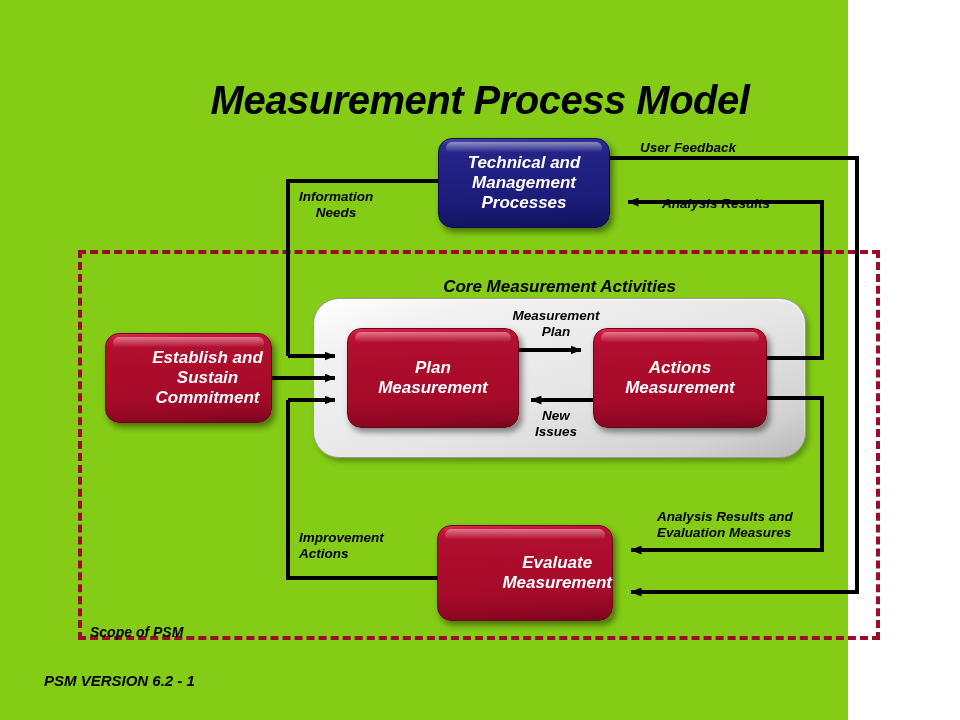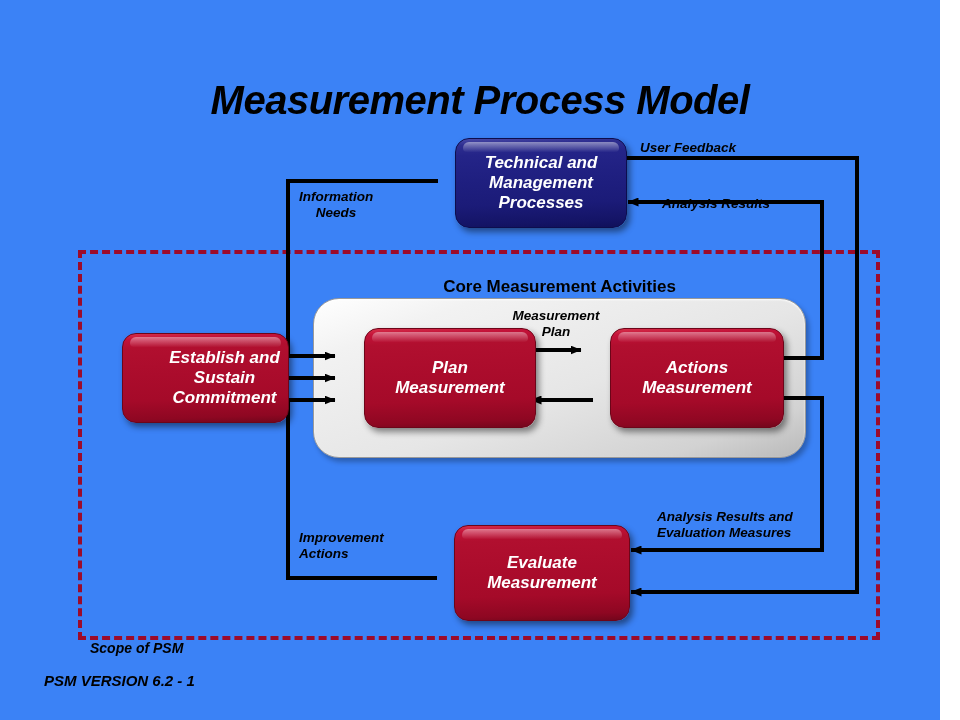--- a/index.html
+++ b/index.html
@@ -15,8 +15,8 @@
   #stage {
     position: absolute;
     left: 0; top: 0;
-    width: 940px; height: 720px;
-    background: #3b82f6;
+    width: 848px; height: 720px;
+    background: #84cc16;
   }
   
   .title {

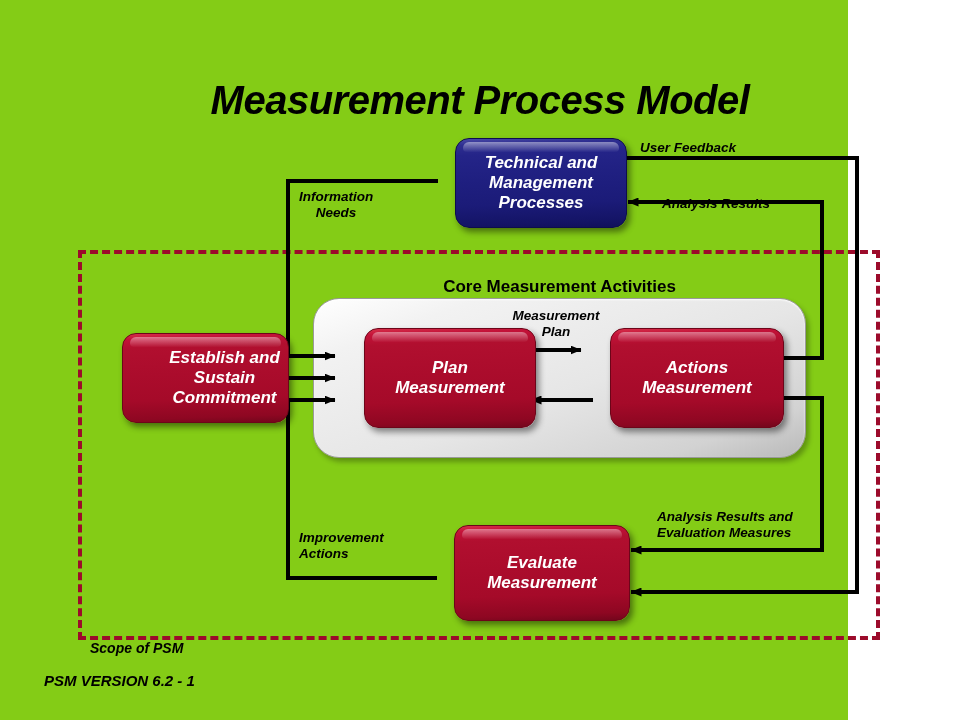--- a/index.html
+++ b/index.html
@@ -83,7 +83,6 @@
     line-height: 1.18;
     box-sizing: border-box;
     box-shadow: 3px 4px 6px rgba(0,0,0,0.45);
-    margin-left: 17px;
   }
   .node-red {
     background: linear-gradient(178deg,

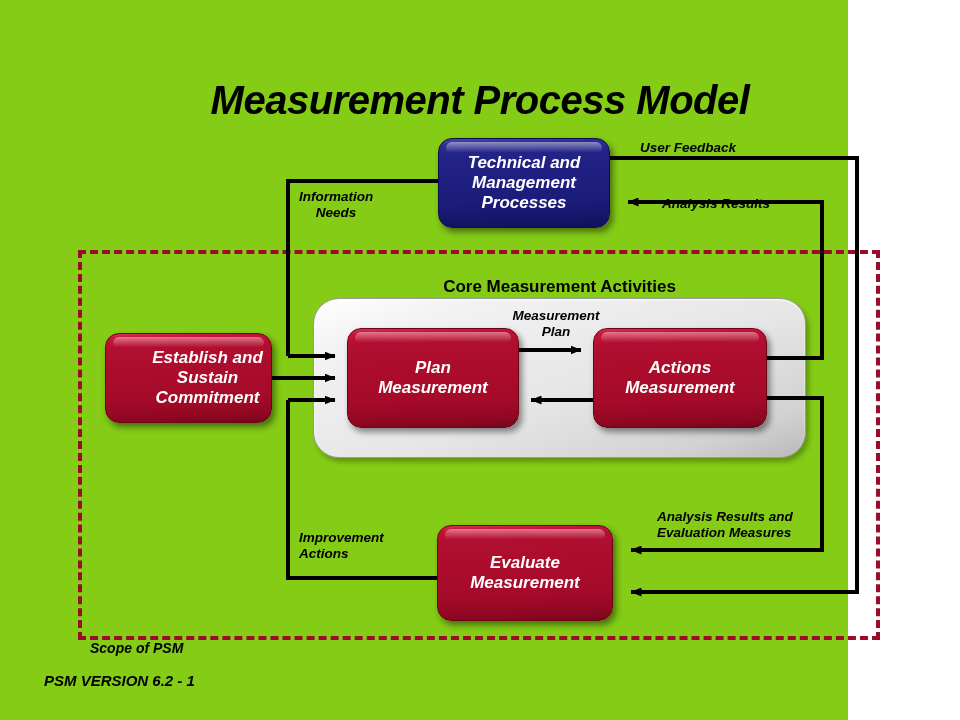--- a/index.html
+++ b/index.html
@@ -66,6 +66,7 @@
     text-align: center;
     font-size: 17px;
     font-weight: bold;
+    font-style: italic;
     color: #000000;
     white-space: nowrap;
   }

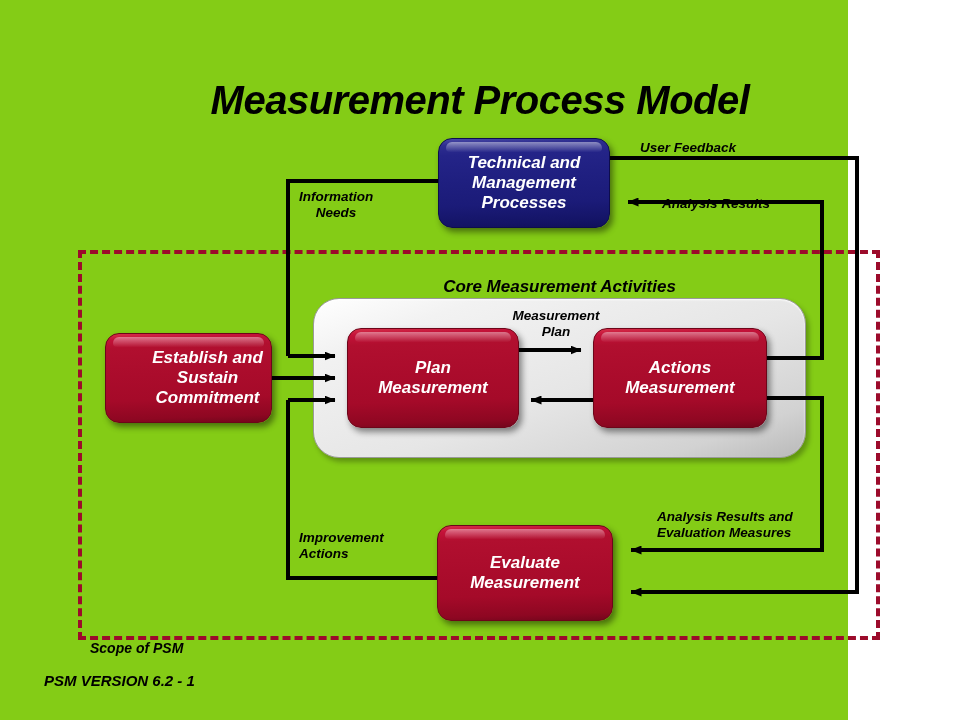--- a/index.html
+++ b/index.html
@@ -232,6 +232,8 @@
   <div class="elabel" id="l-analysis">Analysis Results</div>
   <div class="elabel" id="l-mplan">Measurement
 Plan</div>
+  <div class="elabel" id="l-newiss">New
+Issues</div>
   <div class="elabel" id="l-improve">Improvement
 Actions</div>
   <div class="elabel" id="l-arem">Analysis Results and

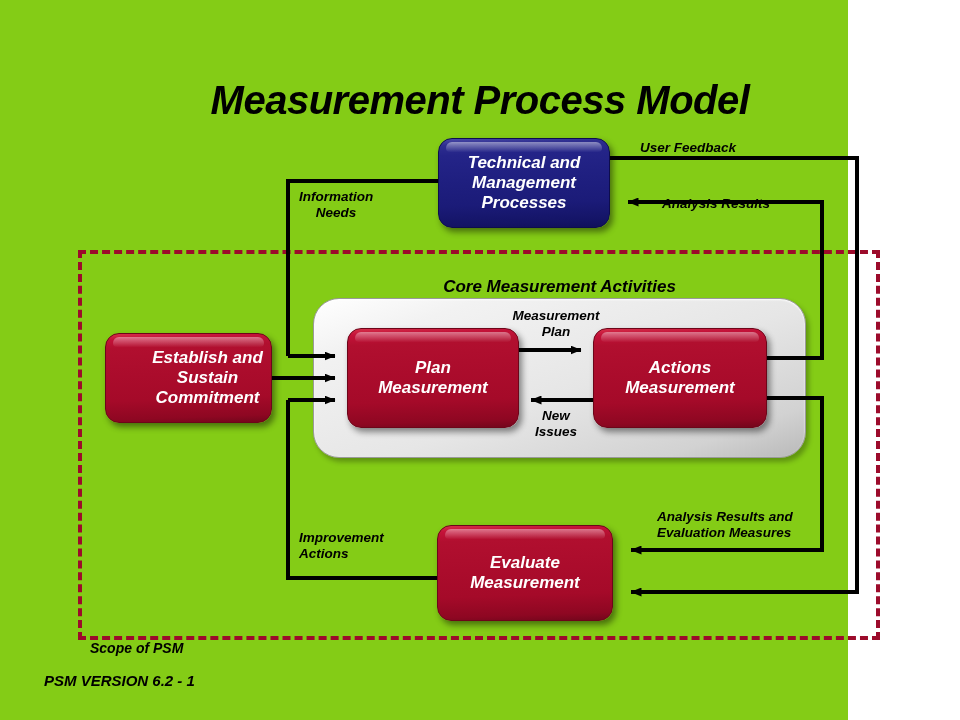--- a/index.html
+++ b/index.html
@@ -121,7 +121,7 @@
   #n-estab   { left: 105px; top: 333px; width: 167px; height: 90px; font-size: 17px; padding-left: 38px; }
   #n-plan    { left: 347px; top: 328px; width: 172px; height: 100px; font-size: 17px; }
   #n-perform { left: 593px; top: 328px; width: 174px; height: 100px; font-size: 17px; }
-  #n-eval    { left: 437px; top: 525px; width: 176px; height: 96px; font-size: 17px; }
+  #n-eval    { left: 437px; top: 525px; width: 176px; height: 96px; font-size: 17px; justify-content: flex-end; }
 
   
   svg.wires {

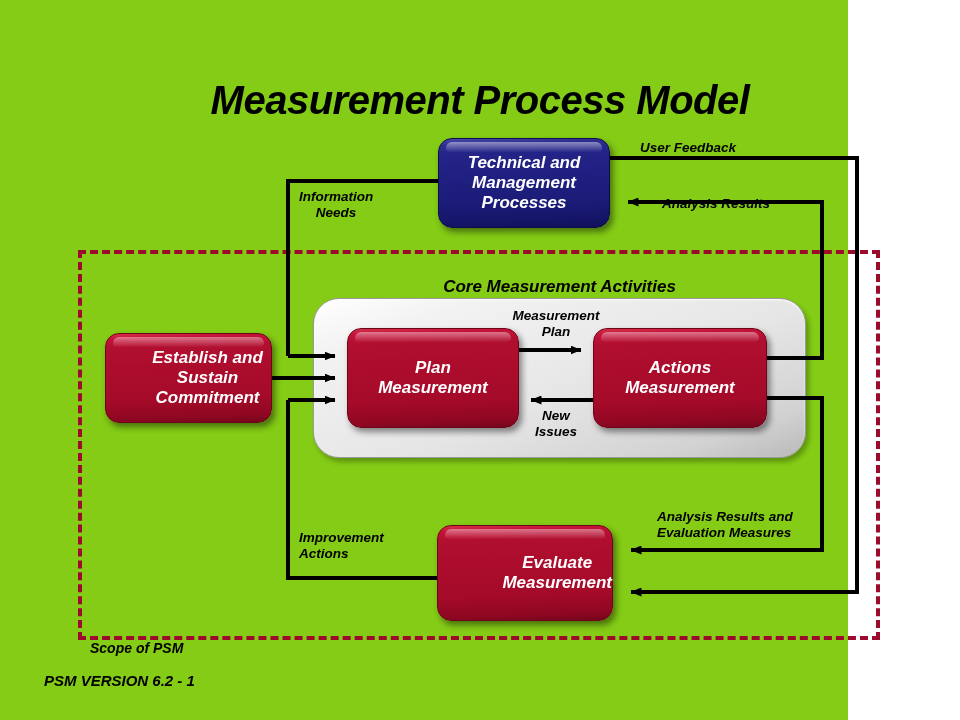--- a/index.html
+++ b/index.html
@@ -41,7 +41,7 @@
   }
   .scope-label {
     position: absolute;
-    left: 90px; top: 640px;
+    left: 90px; top: 624px;
     font-size: 14px;
     font-weight: bold;
     font-style: italic;

